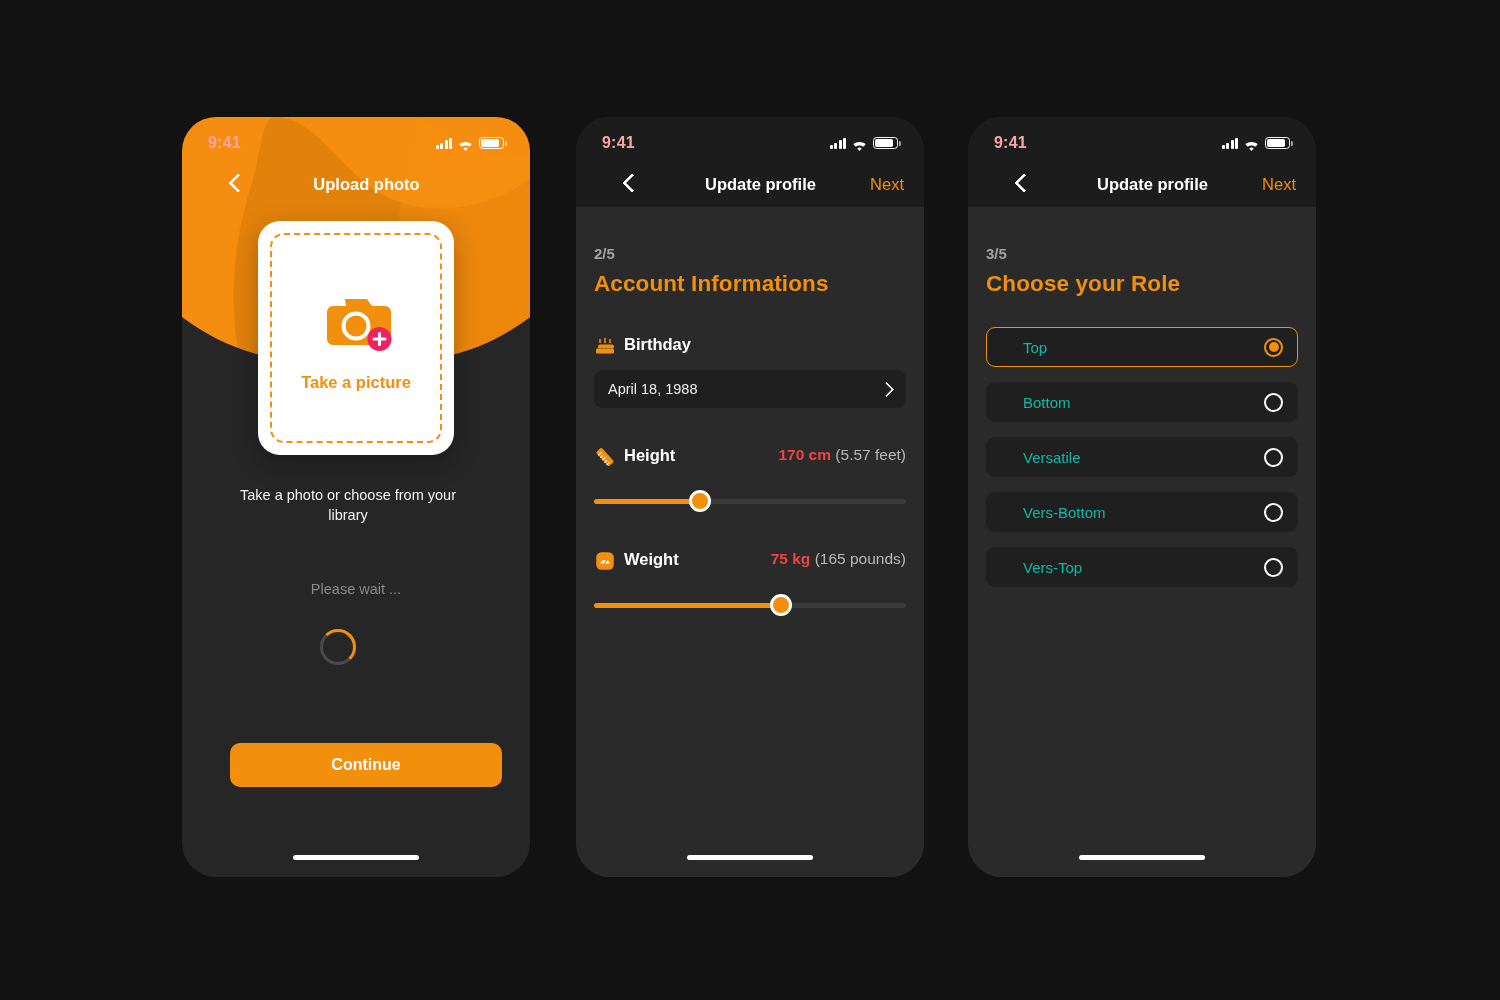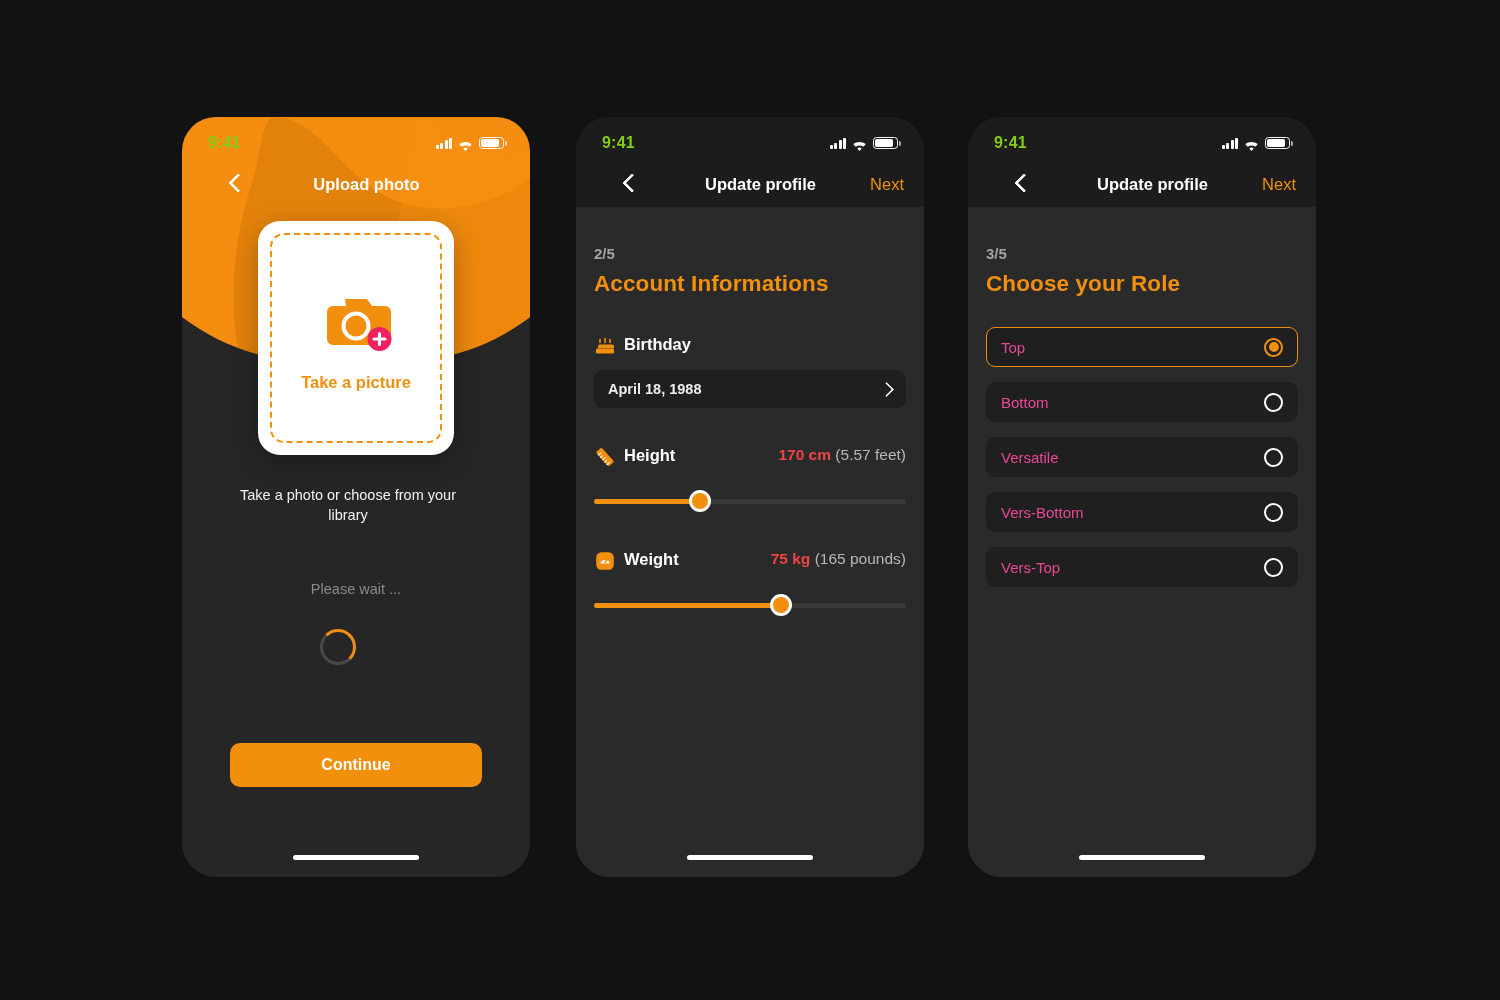--- a/index.html
+++ b/index.html
@@ -32,7 +32,7 @@
     z-index:6;
   }
   .status-time {
-    color:#84cc16; font-size:16px; font-weight:bold;
+    color:#fca5a5; font-size:16px; font-weight:bold;
     letter-spacing:.2px;
   }
   .status-icons { display:flex; align-items:center; gap:6px; }

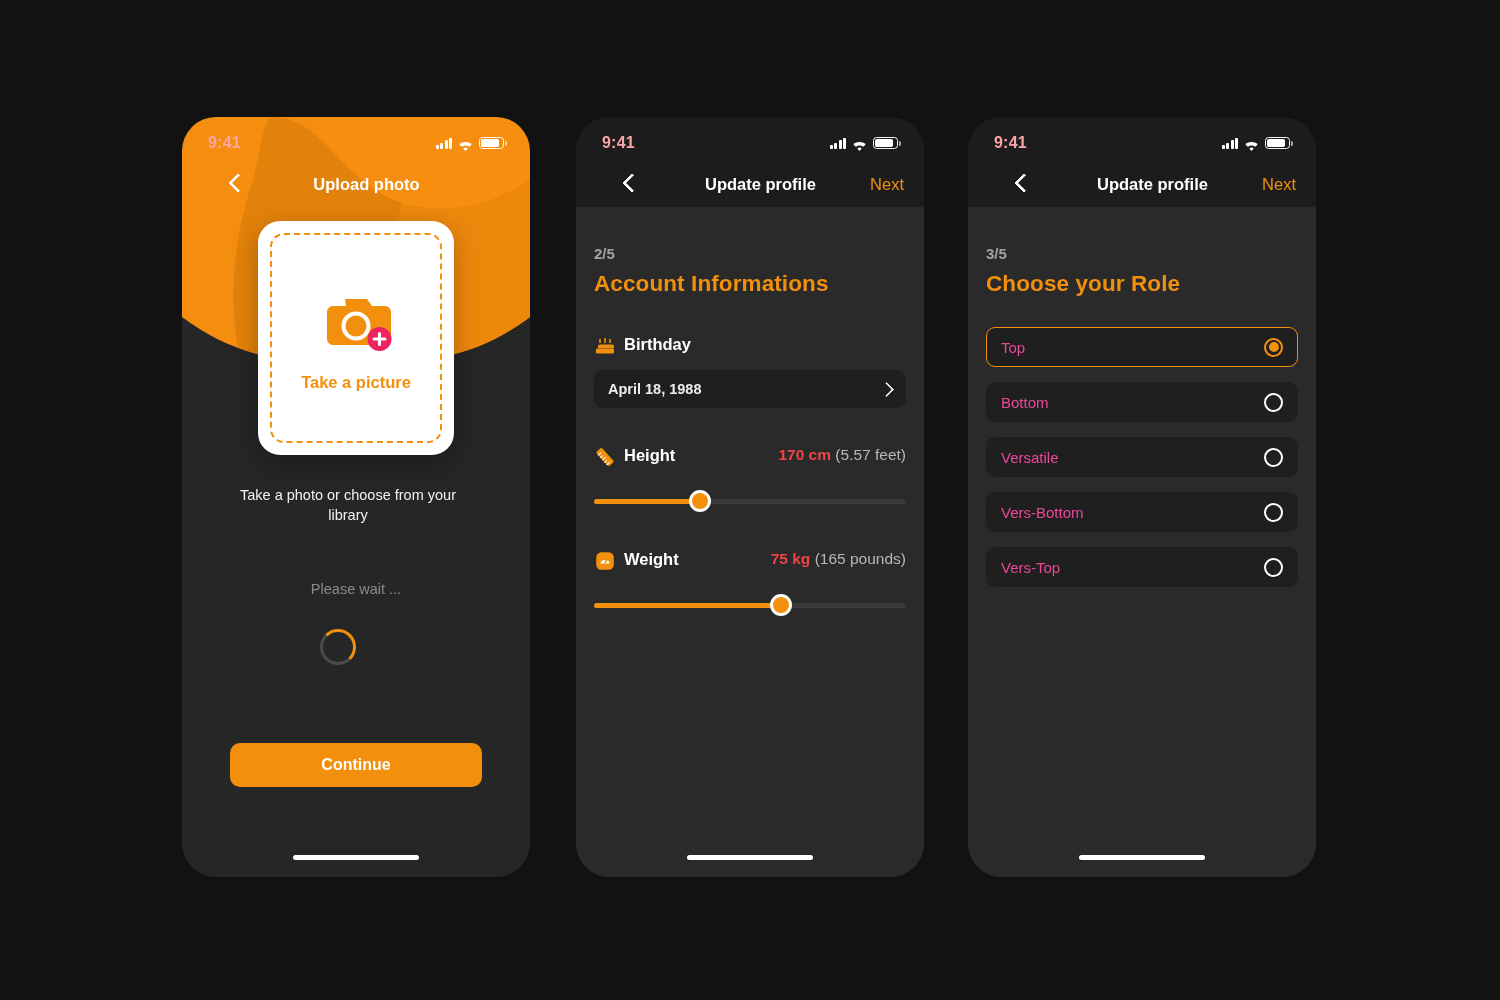--- a/index.html
+++ b/index.html
@@ -200,7 +200,7 @@
   .role-row.selected {
     border-color:#F2900D; background:#1f1f1f;
   }
-  .role-label { color:#ec4899; font-size:15px; }
+  .role-label { color:#14b8a6; font-size:15px;margin-left:22px; }
   .radio {
     margin-left:auto; width:19px; height:19px; border-radius:50%;
     border:2.4px solid #fff; position:relative; flex:0 0 auto;

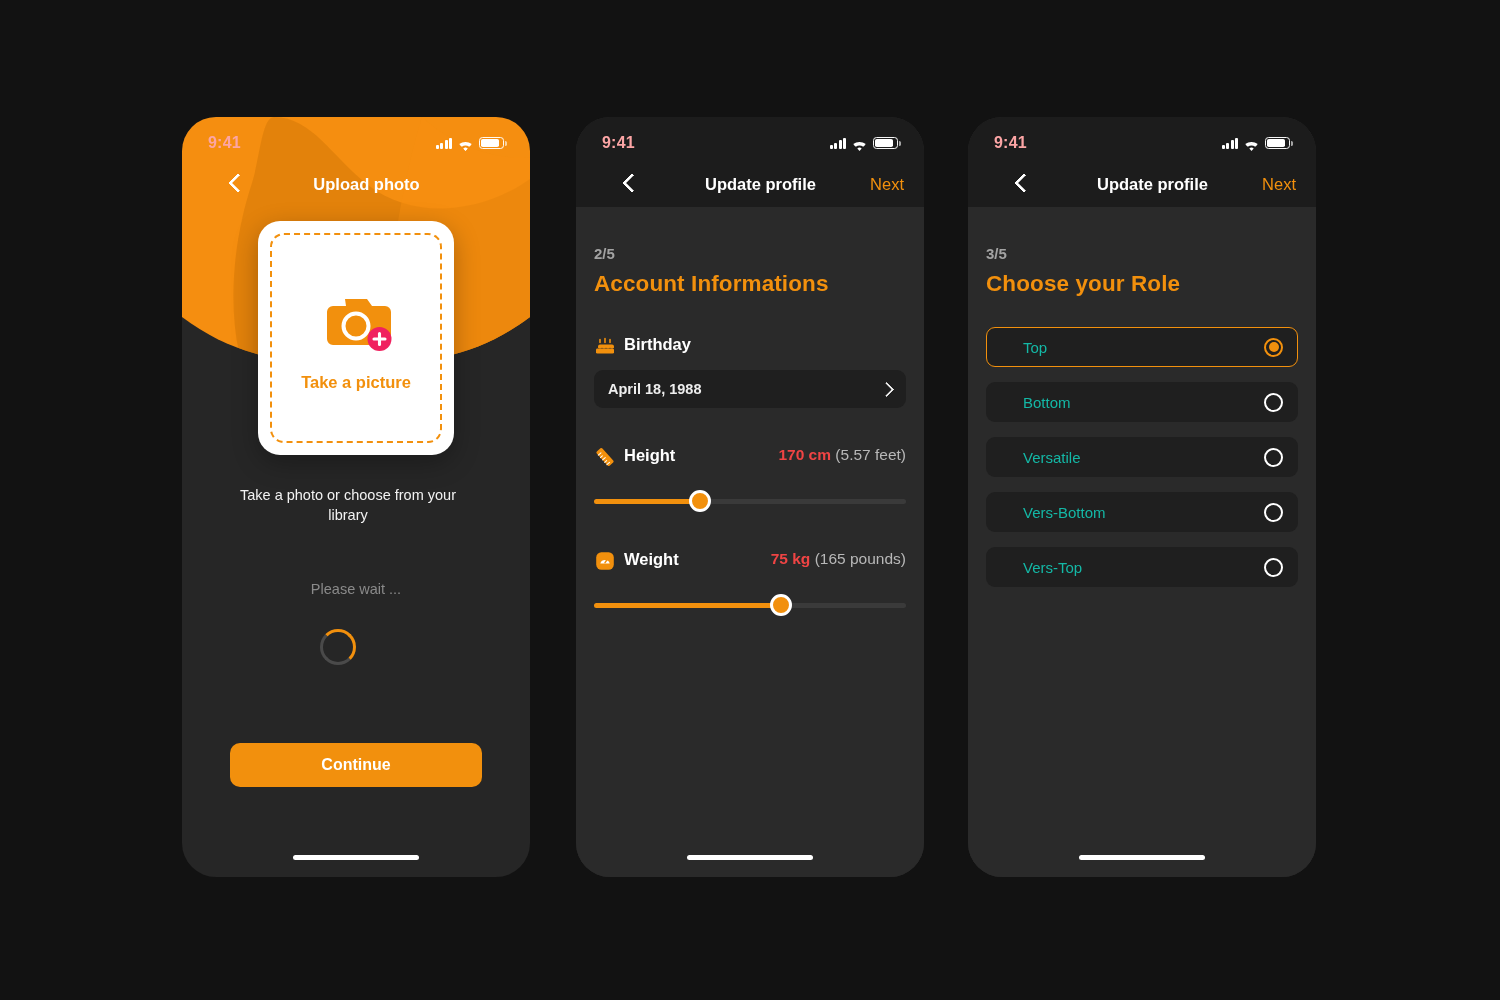--- a/index.html
+++ b/index.html
@@ -167,7 +167,7 @@
     border-radius:9px; display:flex; align-items:center;
     padding:0 14px; cursor:pointer;
   }
-  .date-val { color:#eee; font-size:14.5px;font-weight:bold; }
+  .date-val { color:#eee; font-size:14.5px; }
   .chev {
     margin-left:auto; width:11px; height:11px;
     border-right:2.6px solid #f0f0f0; border-top:2.6px solid #f0f0f0;

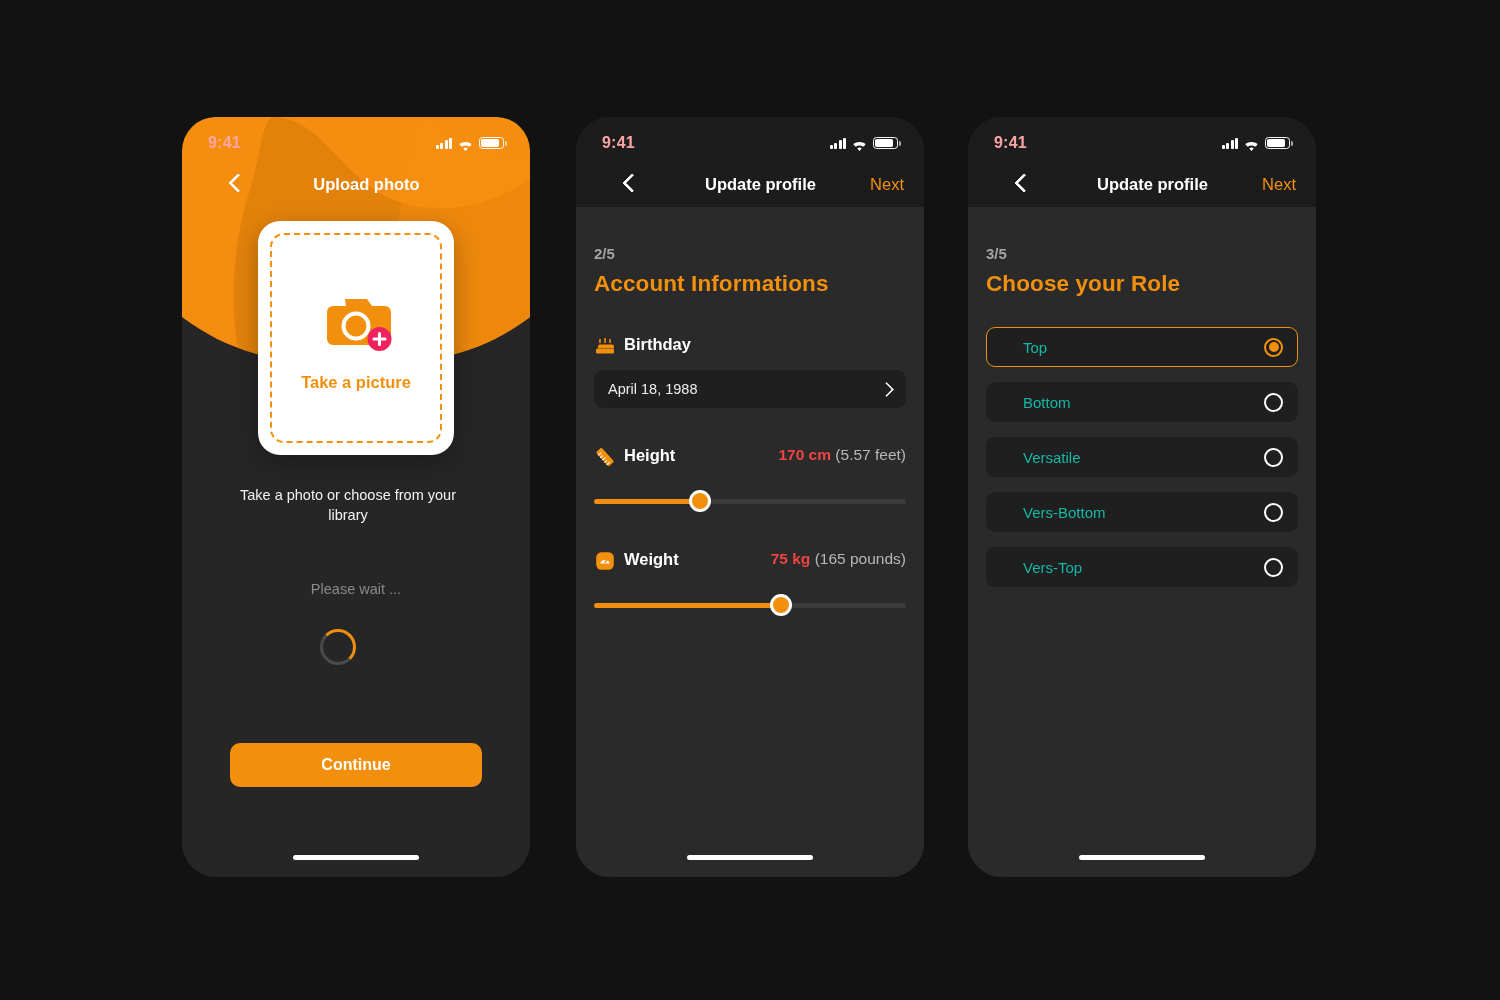--- a/index.html
+++ b/index.html
@@ -131,7 +131,7 @@
 
   .continue-btn {
     position:absolute; left:48px; top:626px;
-    width:252px; height:44px; border-radius:10px;
+    width:272px; height:44px; border-radius:10px;
     background:#F2900D; color:#fff;
     font-size:16px; font-weight:bold;
     display:flex; align-items:center; justify-content:center;

